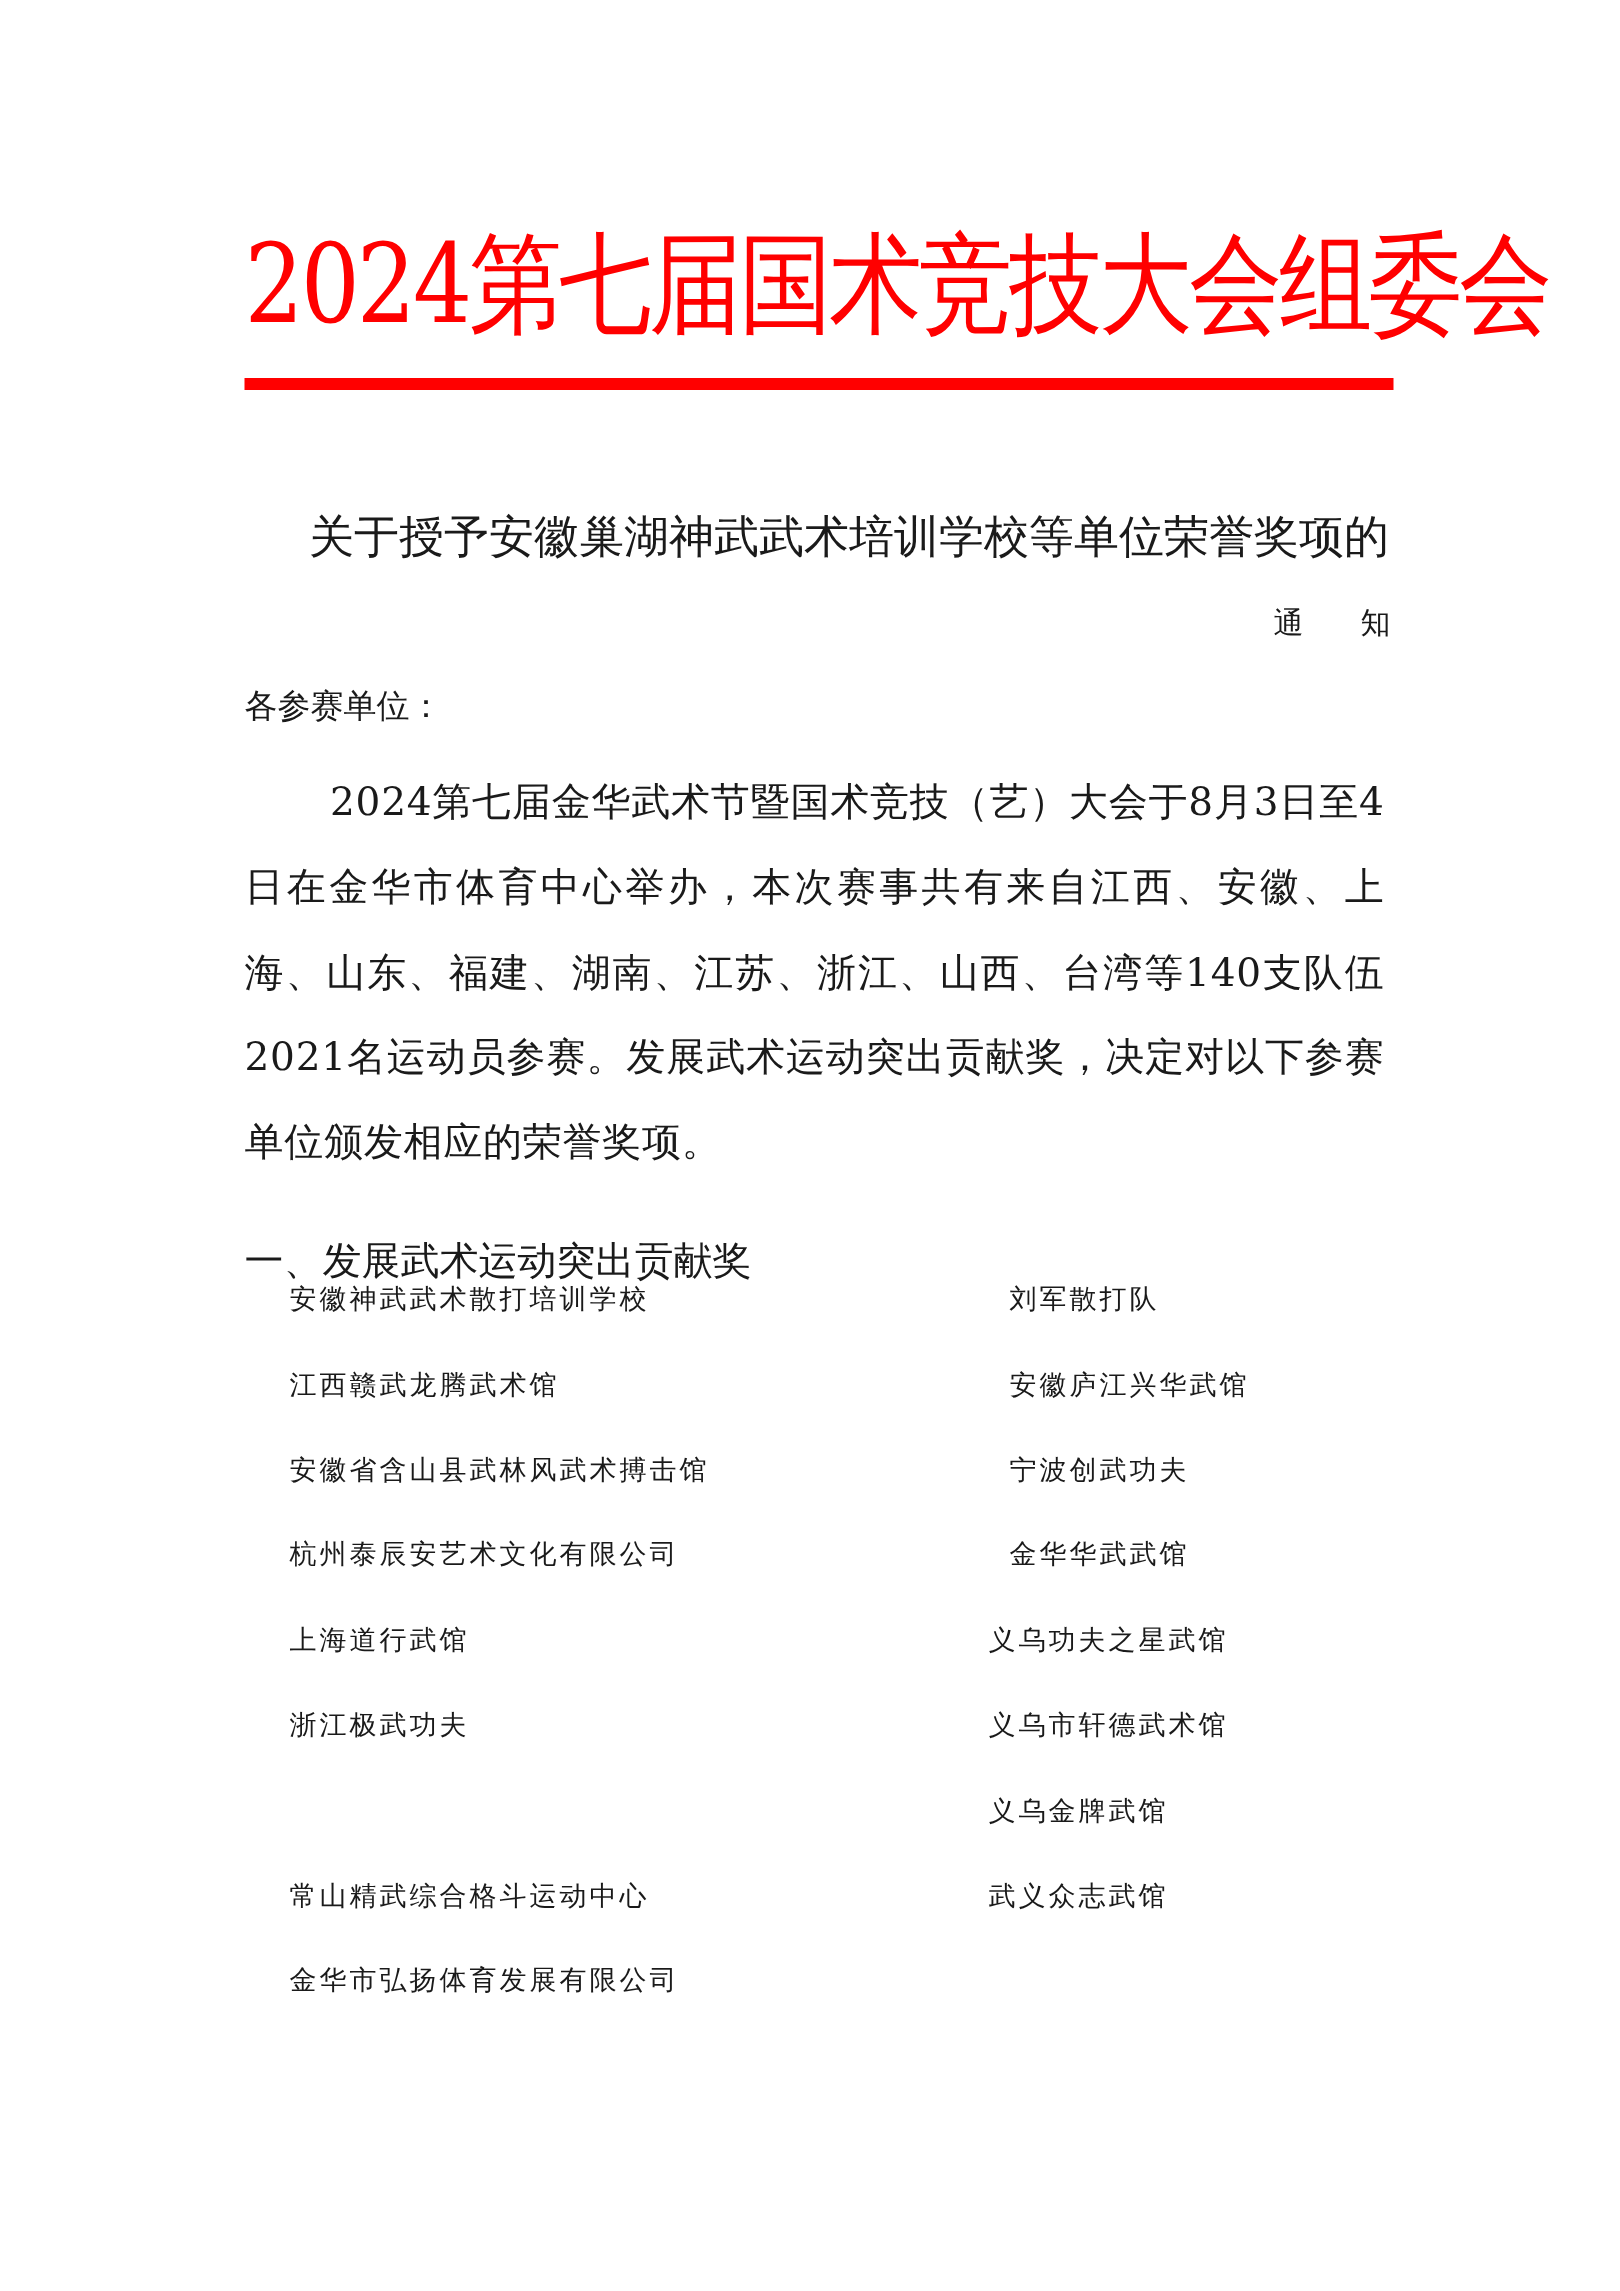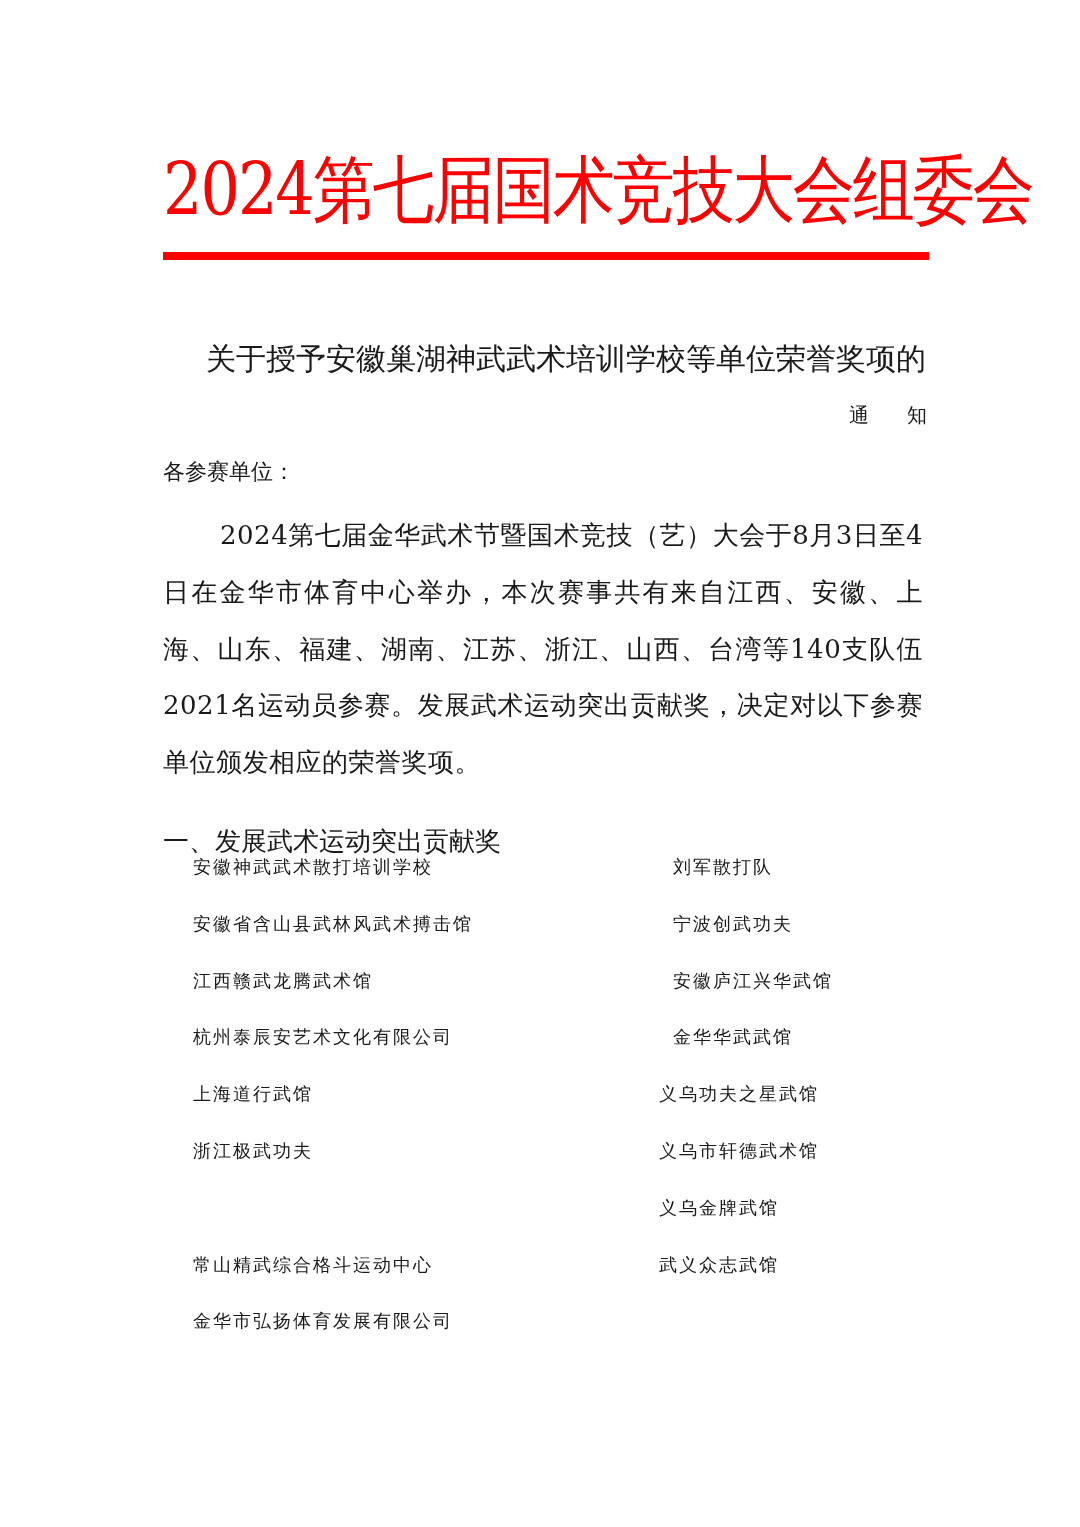--- a/index.html
+++ b/index.html
@@ -143,12 +143,12 @@
       <span class="award-right" style="left:673px">刘军散打队</span>
     </div>
     <div class="award-row">
+      <span class="award-left">江西赣武龙腾武术馆</span>
+      <span class="award-right" style="left:673px">安徽庐江兴华武馆</span>
+    </div>
+    <div class="award-row">
       <span class="award-left">安徽省含山县武林风武术搏击馆</span>
       <span class="award-right" style="left:673px">宁波创武功夫</span>
-    </div>
-    <div class="award-row">
-      <span class="award-left">江西赣武龙腾武术馆</span>
-      <span class="award-right" style="left:673px">安徽庐江兴华武馆</span>
     </div>
     <div class="award-row">
       <span class="award-left">杭州泰辰安艺术文化有限公司</span>

